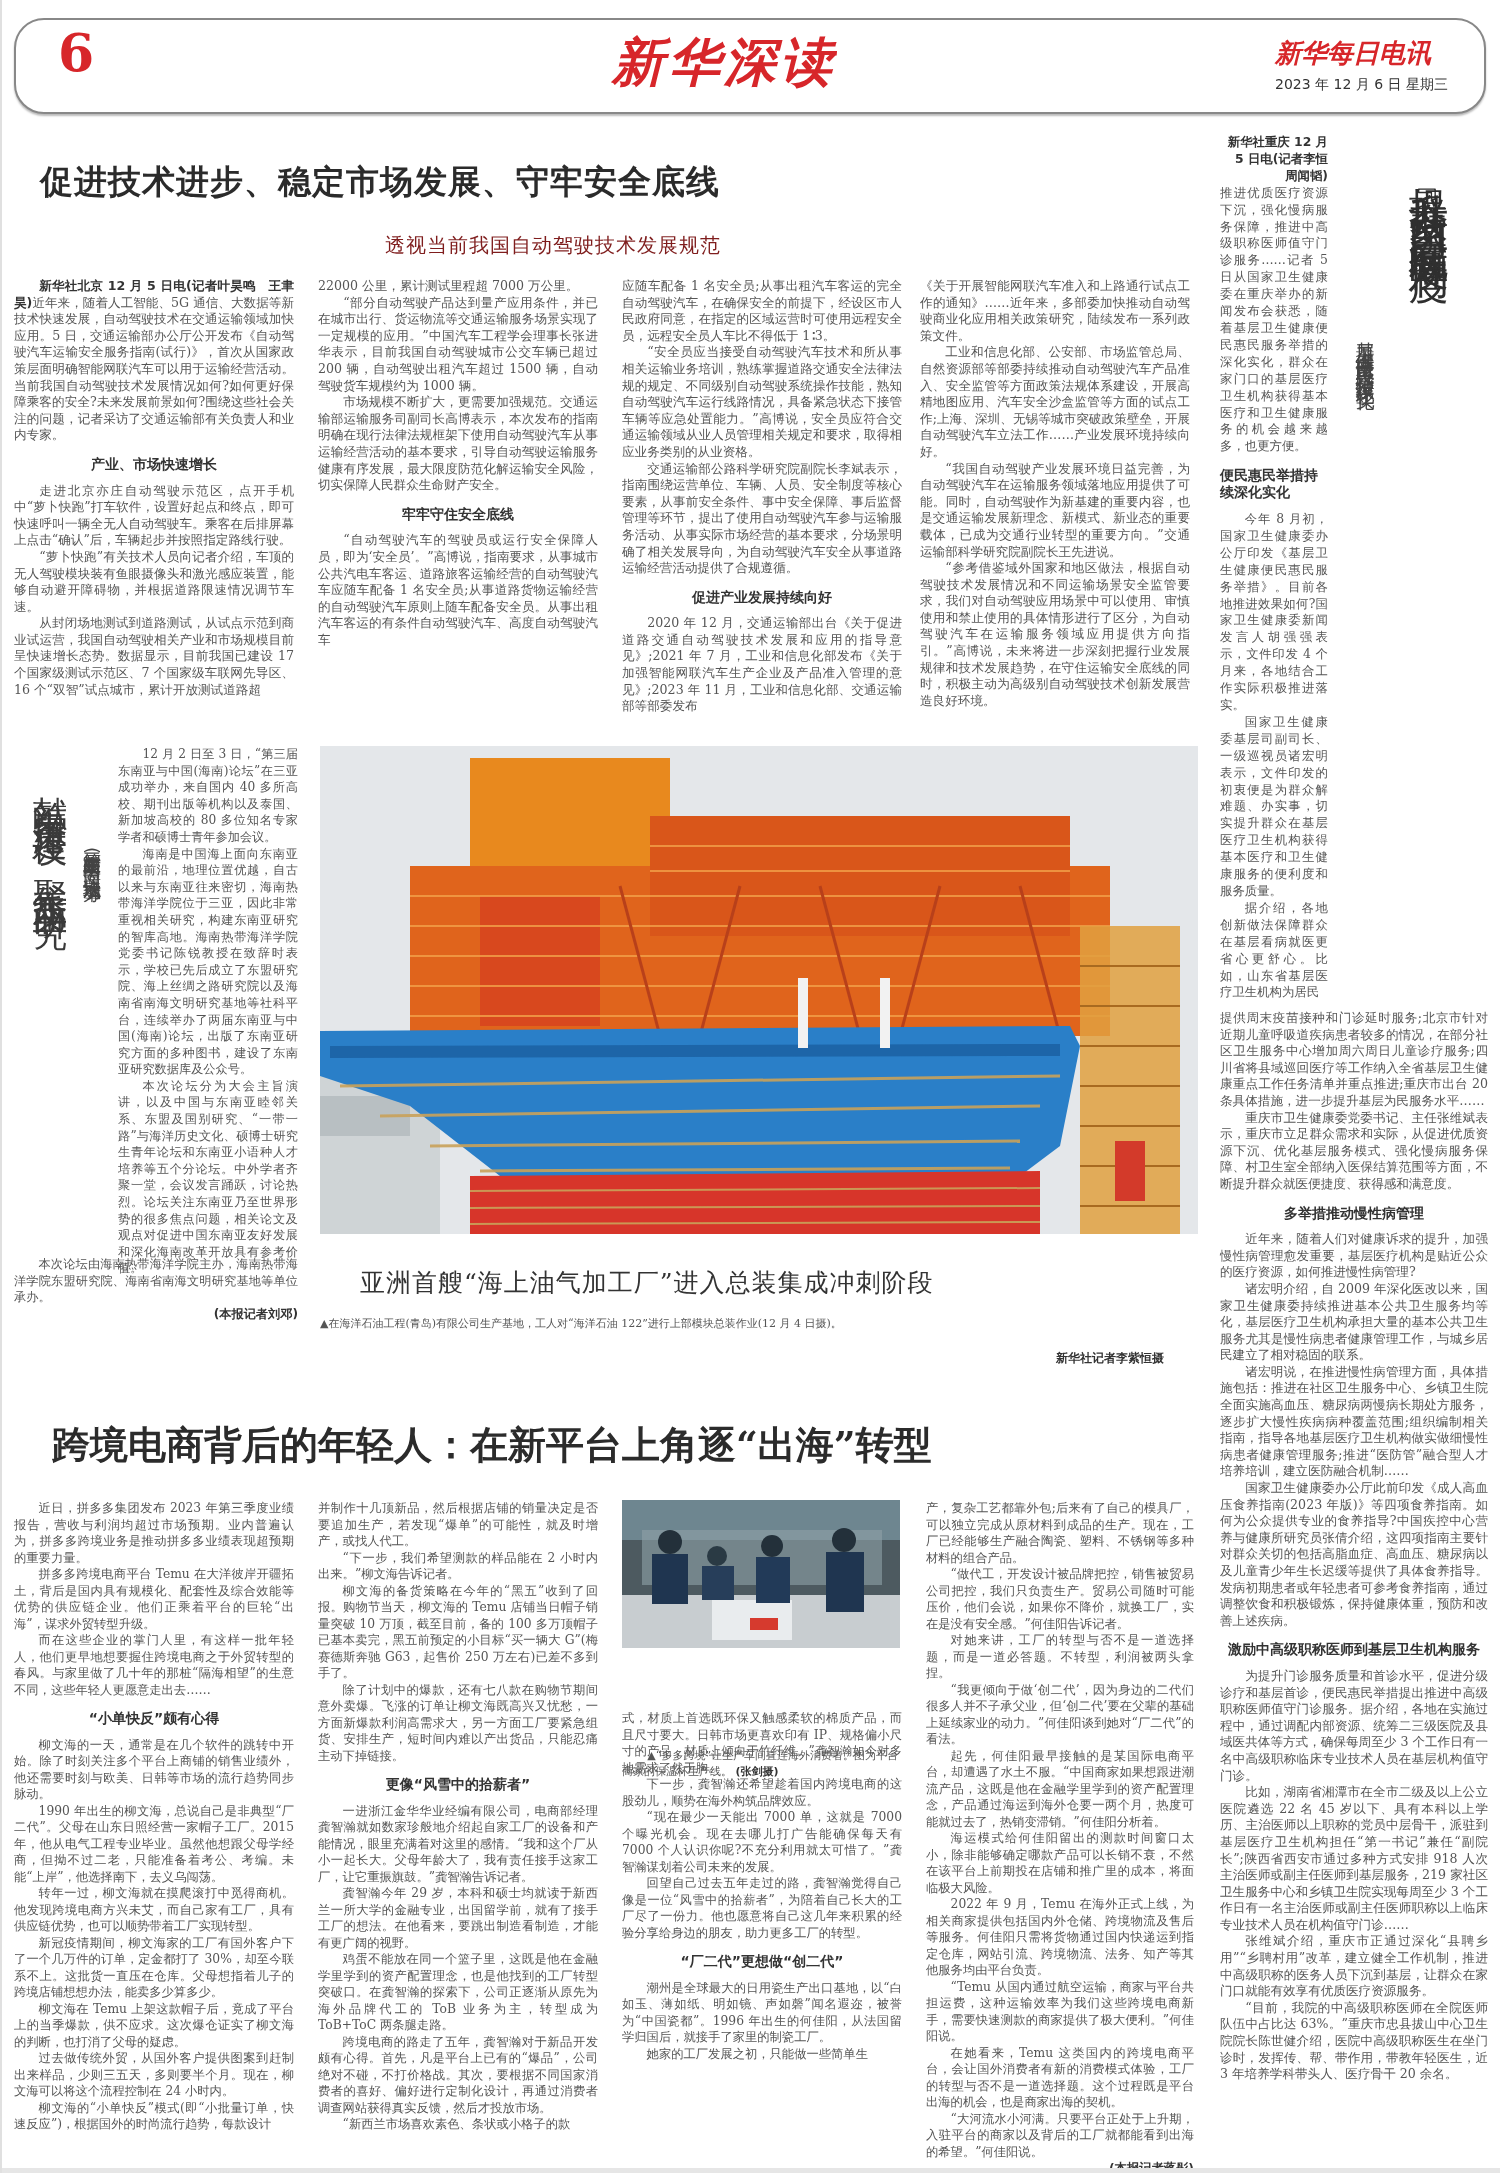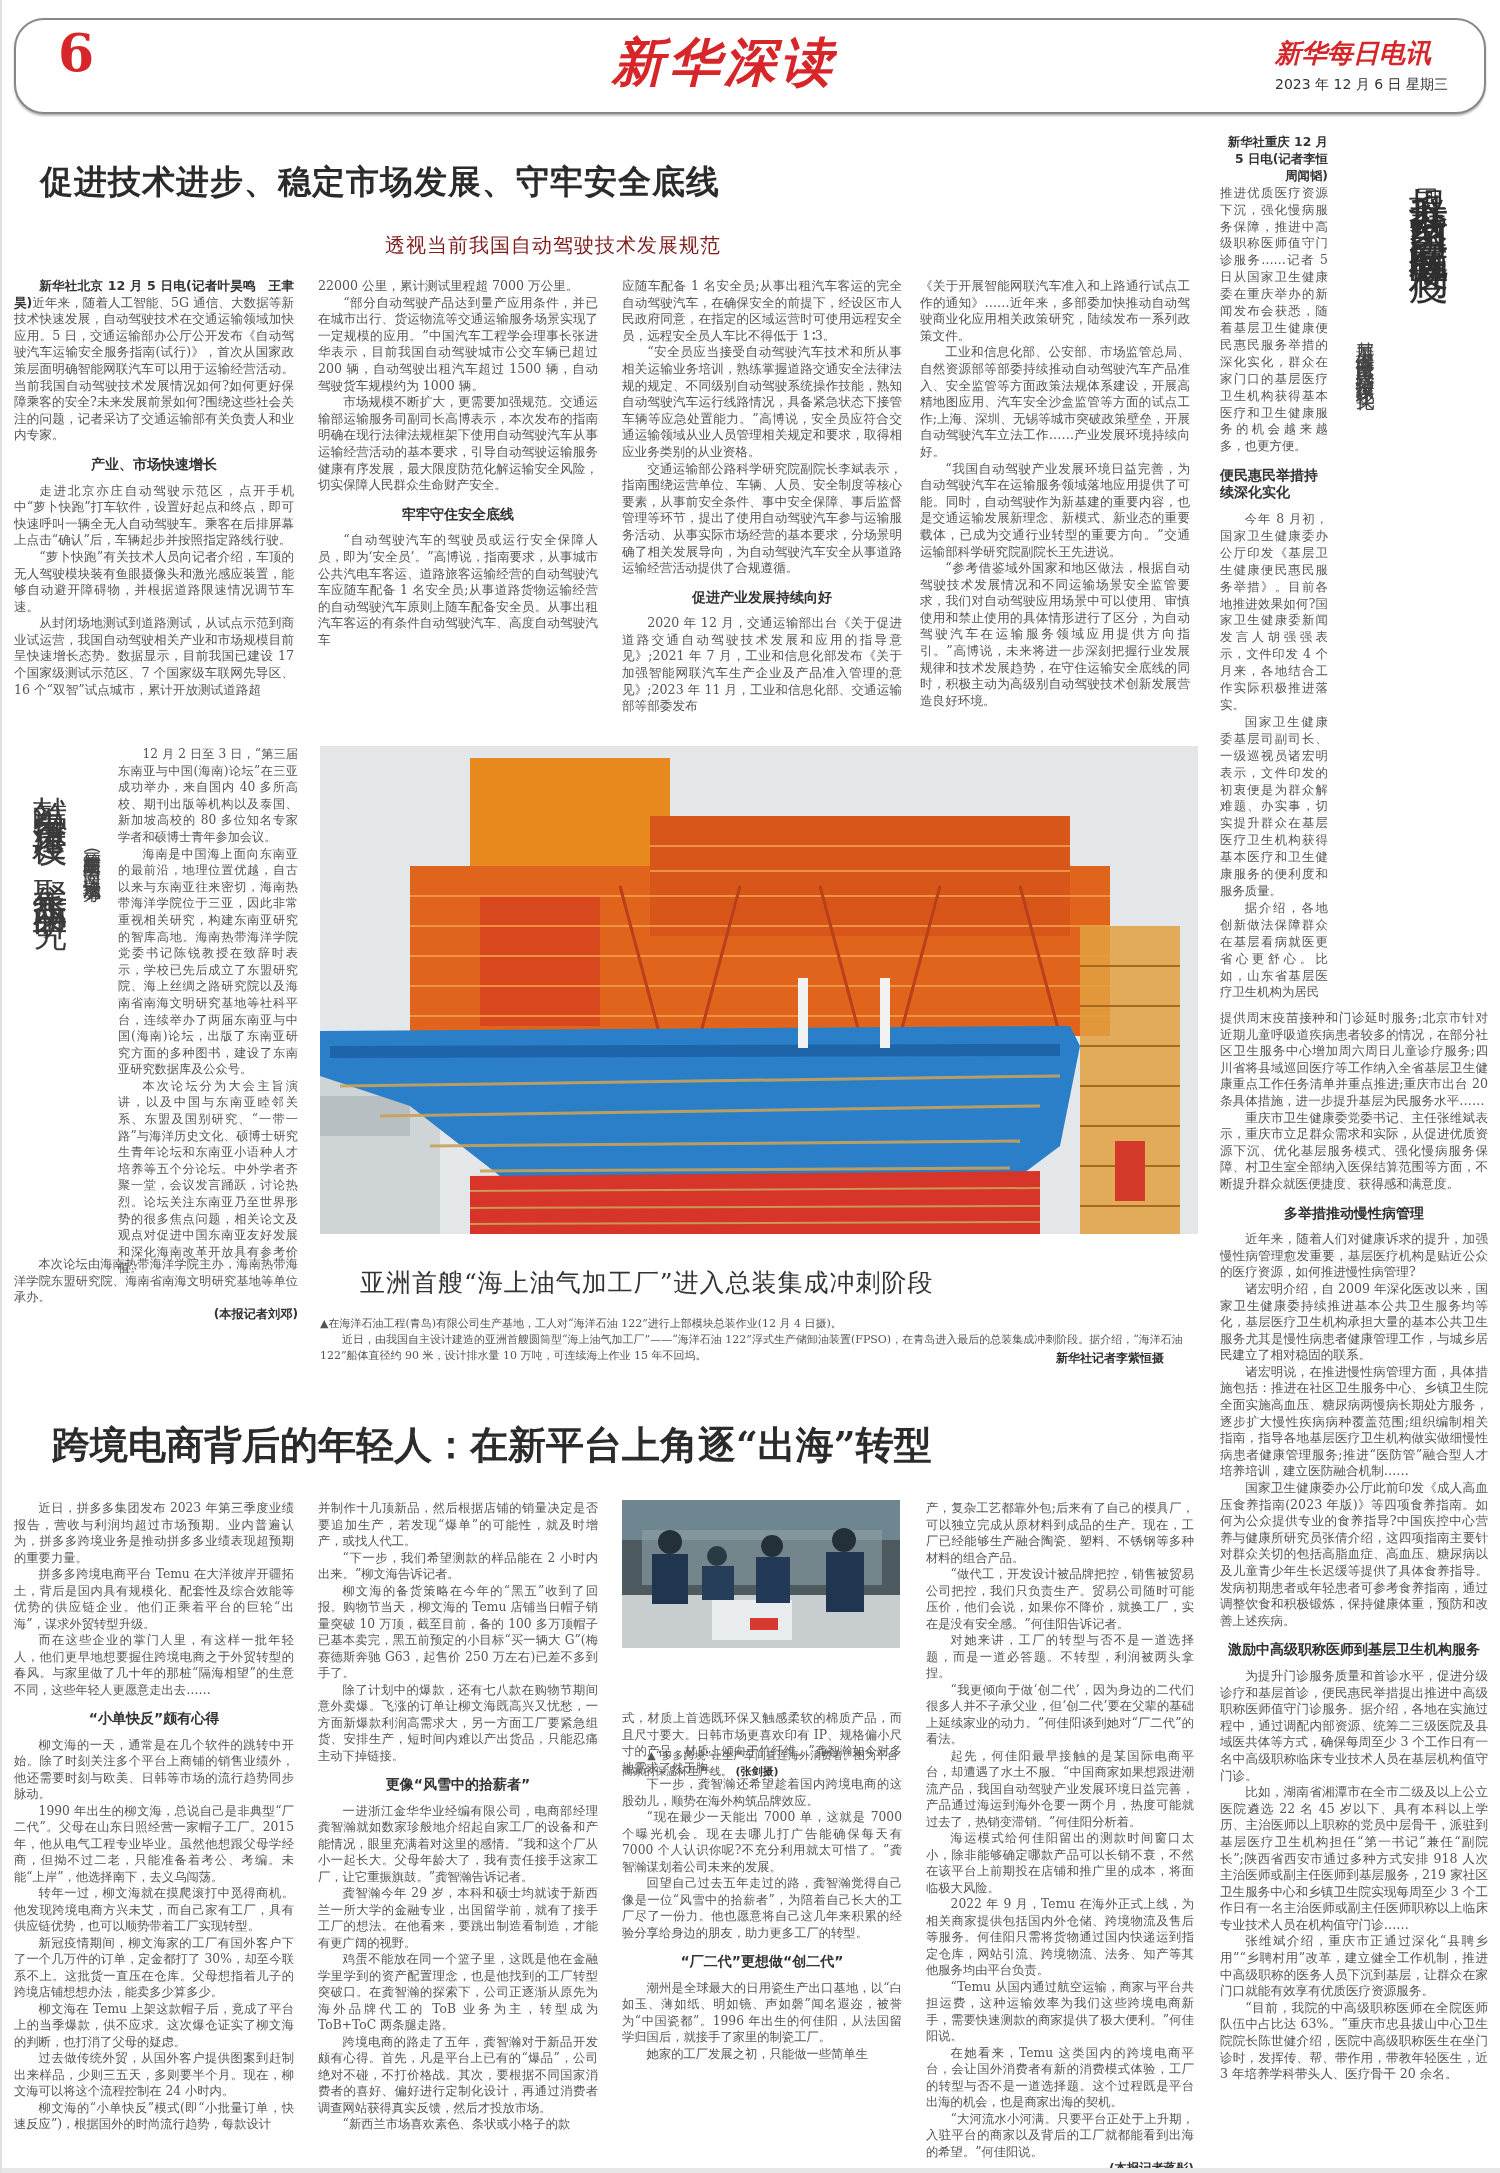--- a/index.html
+++ b/index.html
@@ -148,7 +148,6 @@
 <div class="abs headline" style="left:360px; top:1266px; font-size:25px; font-weight:normal; color:#333; letter-spacing:1px; white-space:nowrap;">亚洲首艘“海上油气加工厂”进入总装集成冲刺阶段</div>
 <div class="abs caption" style="left:320px; top:1316px; width:880px; font-size:11px; line-height:16px;">
   <div>▲在海洋石油工程(青岛)有限公司生产基地，工人对“海洋石油 122”进行上部模块总装作业(12 月 4 日摄)。</div>
-  <div style="text-indent:2em;">近日，由我国自主设计建造的亚洲首艘圆筒型“海上油气加工厂”——“海洋石油 122”浮式生产储卸油装置(FPSO)，在青岛进入最后的总装集成冲刺阶段。据介绍，“海洋石油 122”船体直径约 90 米，设计排水量 10 万吨，可连续海上作业 15 年不回坞。</div>
 </div>
 <div class="abs byline" style="left:1056px; top:1350px; font-size:12px;">新华社记者李紫恒摄</div>
 

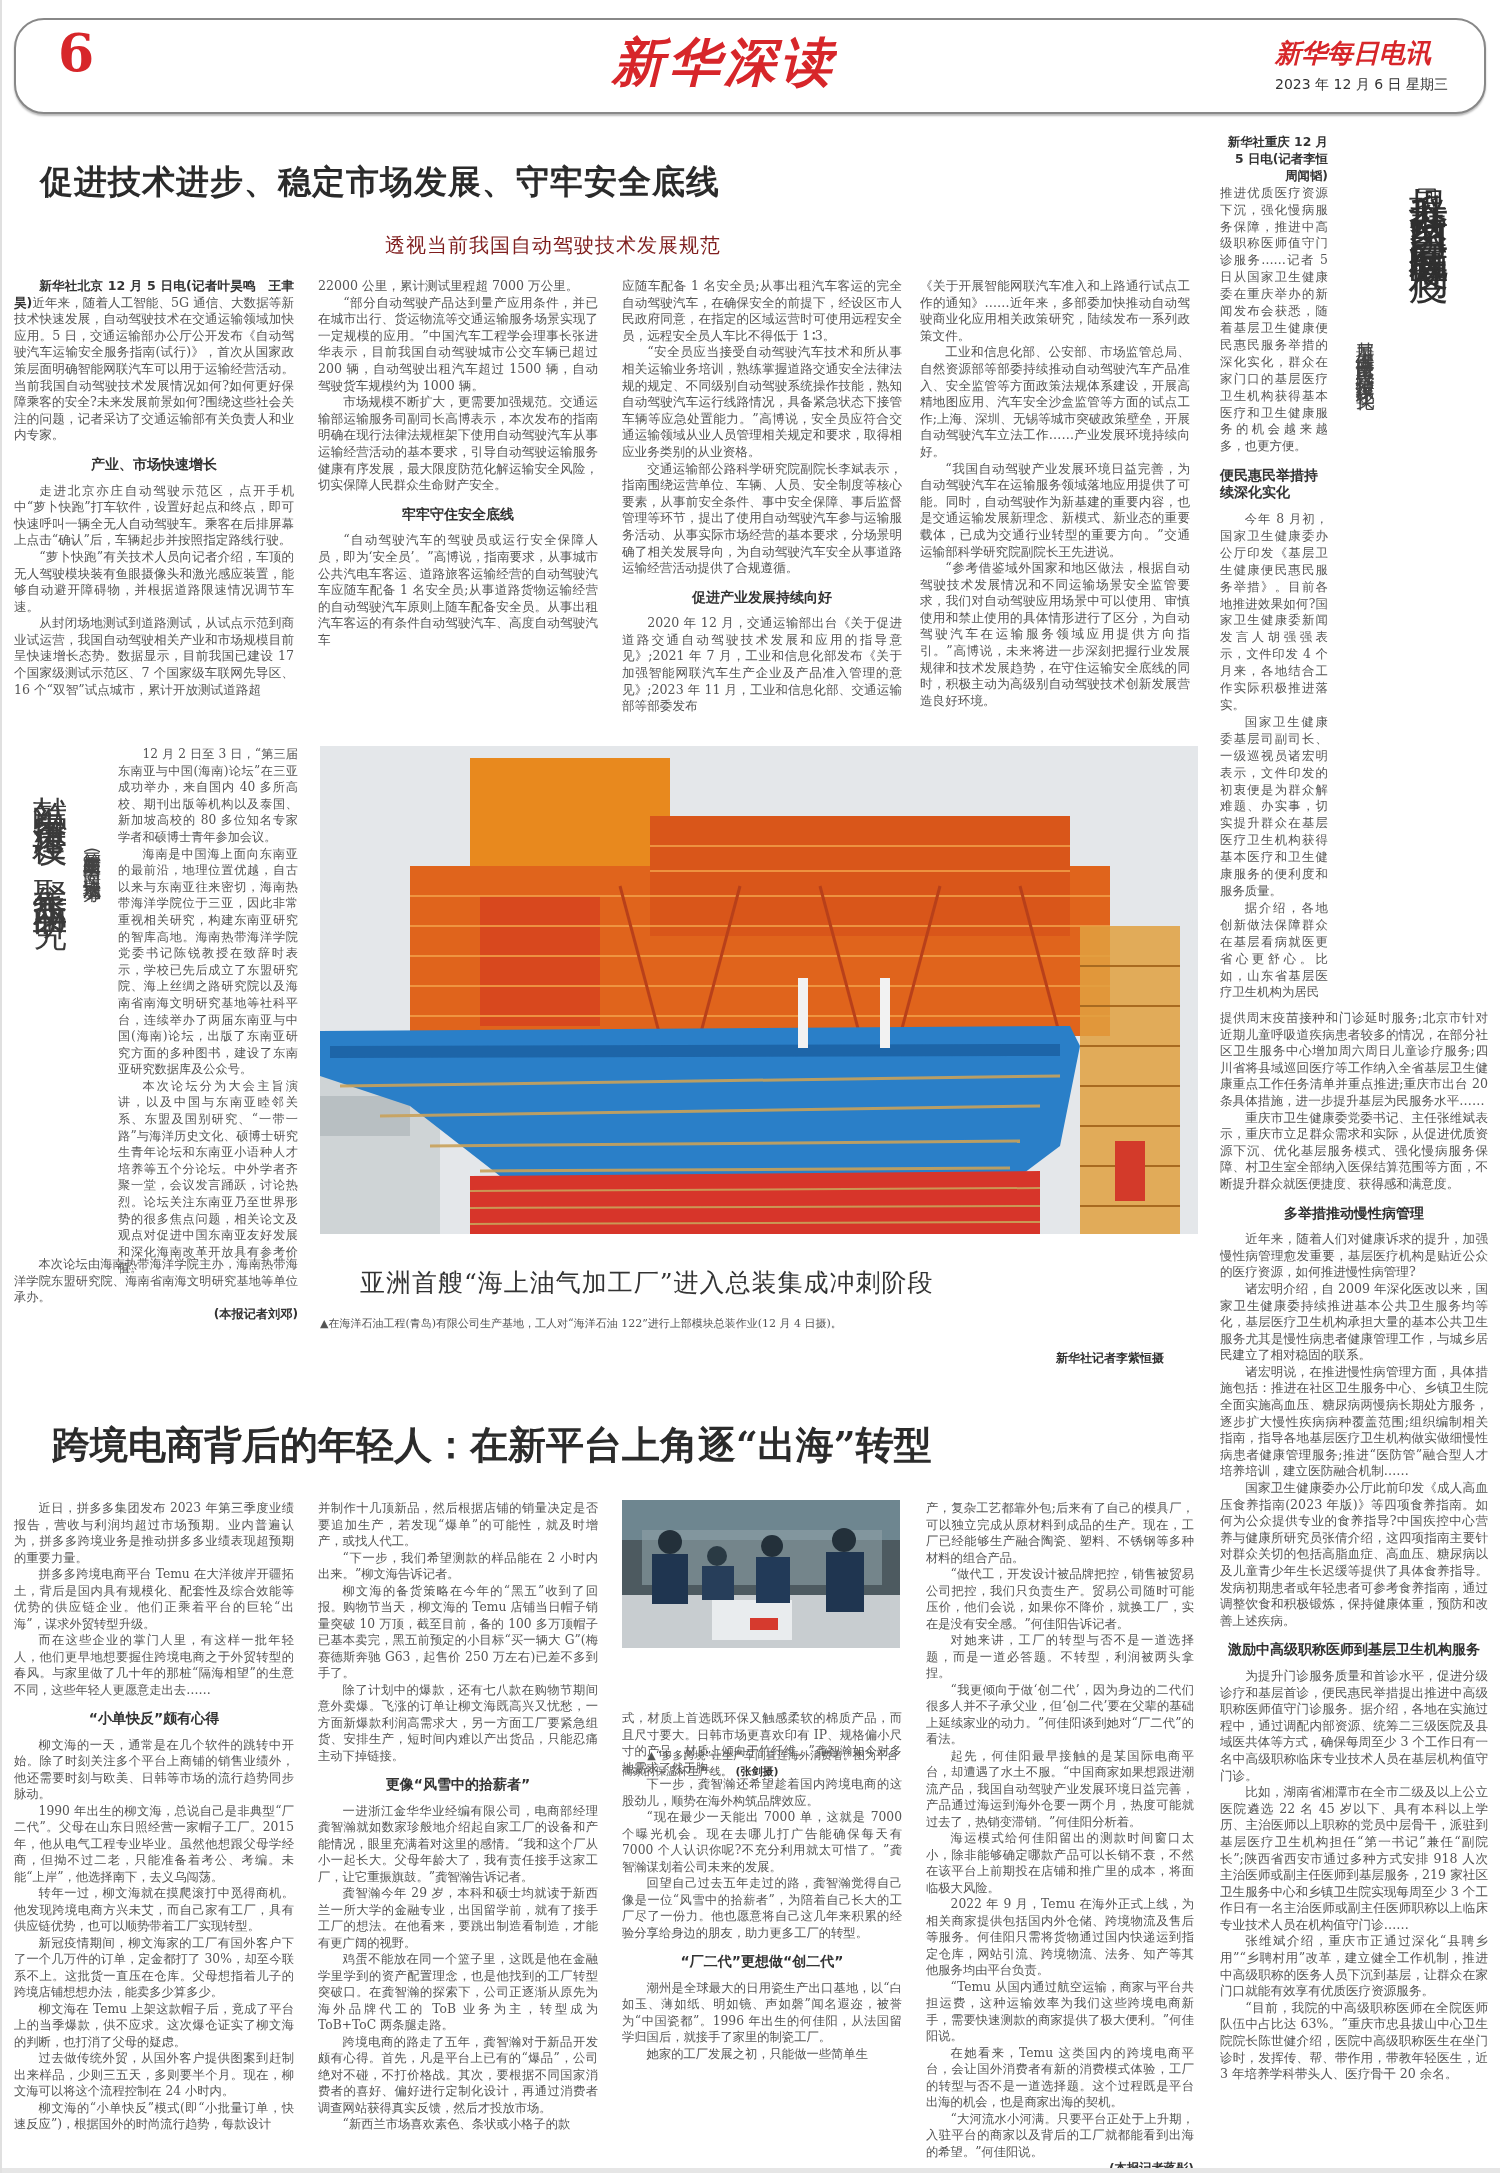--- a/index.html
+++ b/index.html
@@ -245,7 +245,7 @@
   <p>“做代工，开发设计被品牌把控，销售被贸易公司把控，我们只负责生产。贸易公司随时可能压价，他们会说，如果你不降价，就换工厂，实在是没有安全感。”何佳阳告诉记者。</p>
   <p>对她来讲，工厂的转型与否不是一道选择题，而是一道必答题。不转型，利润被两头拿捏。</p>
   <p>“我更倾向于做‘创二代’，因为身边的二代们很多人并不子承父业，但‘创二代’要在父辈的基础上延续家业的动力。”何佳阳谈到她对“厂二代”的看法。</p>
-  <p>起先，何佳阳最早接触的是某国际电商平台，却遭遇了水土不服。“中国商家如果想跟进潮流产品，我国自动驾驶产业发展环境日益完善，产品通过海运到海外仓要一两个月，热度可能就过去了，热销变滞销。”何佳阳分析着。</p>
+  <p>起先，何佳阳最早接触的是某国际电商平台，却遭遇了水土不服。“中国商家如果想跟进潮流产品，这既是他在金融学里学到的资产配置理念，产品通过海运到海外仓要一两个月，热度可能就过去了，热销变滞销。”何佳阳分析着。</p>
   <p>海运模式给何佳阳留出的测款时间窗口太小，除非能够确定哪款产品可以长销不衰，不然在该平台上前期投在店铺和推广里的成本，将面临极大风险。</p>
   <p>2022 年 9 月，Temu 在海外正式上线，为相关商家提供包括国内外仓储、跨境物流及售后等服务。何佳阳只需将货物通过国内快递运到指定仓库，网站引流、跨境物流、法务、知产等其他服务均由平台负责。</p>
   <p>“Temu 从国内通过航空运输，商家与平台共担运费，这种运输效率为我们这些跨境电商新手，需要快速测款的商家提供了极大便利。”何佳阳说。</p>

